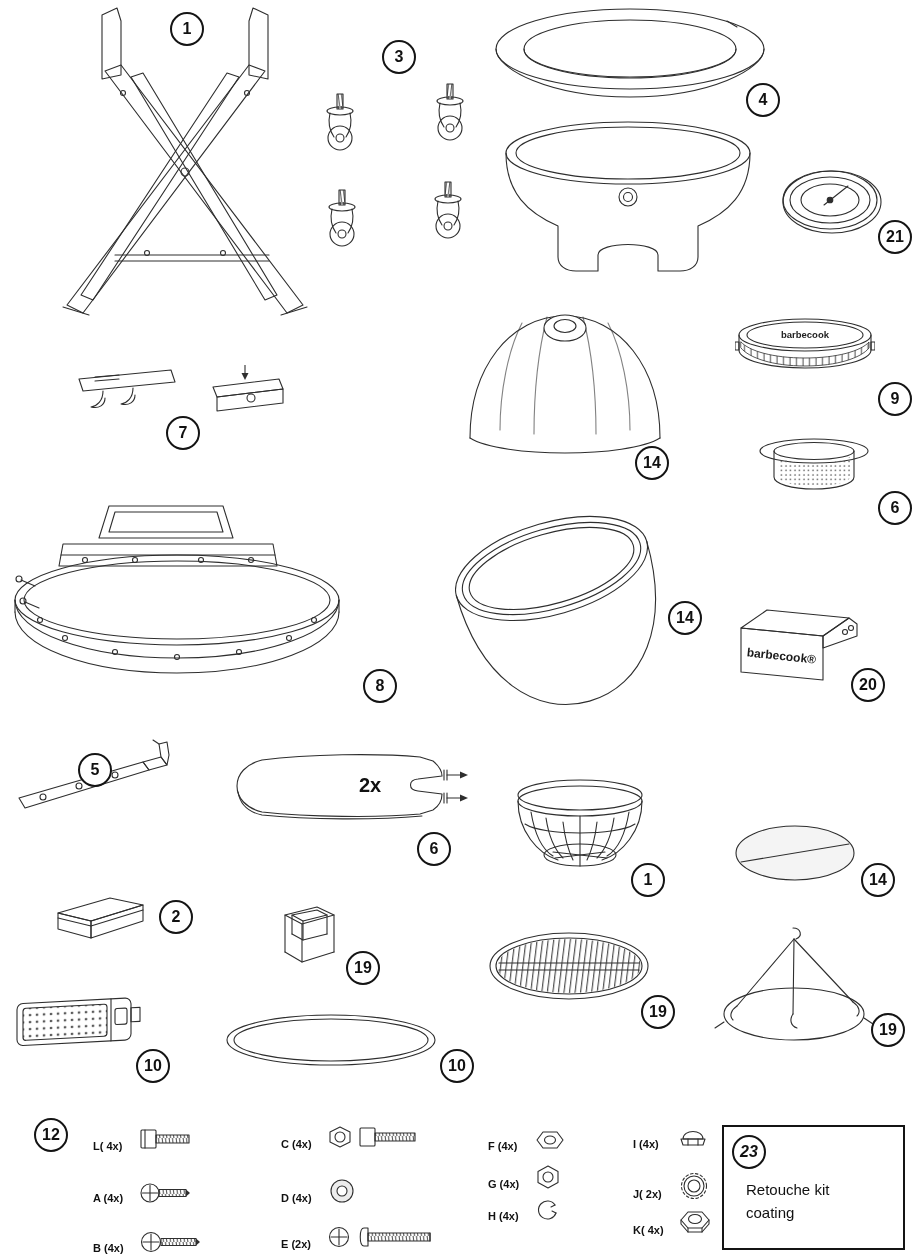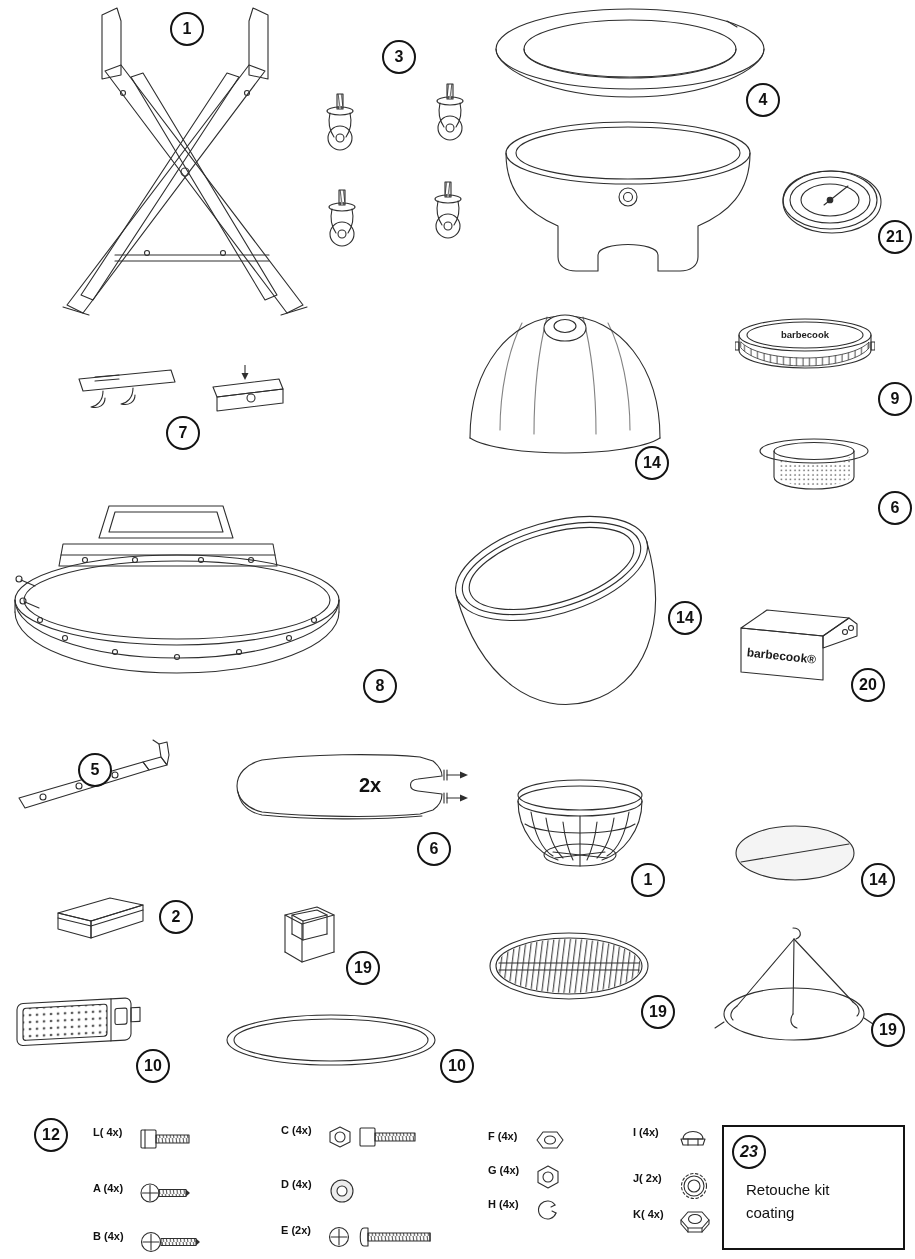--- a/index.html
+++ b/index.html
@@ -7,7 +7,7 @@
   .part{position:absolute;}
   .part svg{width:100%;height:100%;display:block;stroke:#2e2e2e;fill:none;stroke-width:1.1;stroke-linecap:round;stroke-linejoin:round;}
   .badge{position:absolute;width:34px;height:34px;box-sizing:border-box;border:2px solid #141414;border-radius:50%;background:#fff;display:flex;align-items:center;justify-content:center;font-weight:bold;font-size:16px;color:#111;z-index:5;}
-  .hw-row{position:absolute;display:flex;align-items:flex-start;gap:9px;}
+  .hw-row{position:absolute;display:flex;align-items:flex-end;gap:9px;}
   .hw-label{font-size:11px;font-weight:bold;color:#111;min-width:38px;white-space:nowrap;}
   .hw-shape svg{display:block;stroke:#2e2e2e;fill:none;stroke-width:1.1;stroke-linecap:round;stroke-linejoin:round;}
   .retouche-box{position:absolute;box-sizing:border-box;border:2px solid #141414;background:#fff;}

